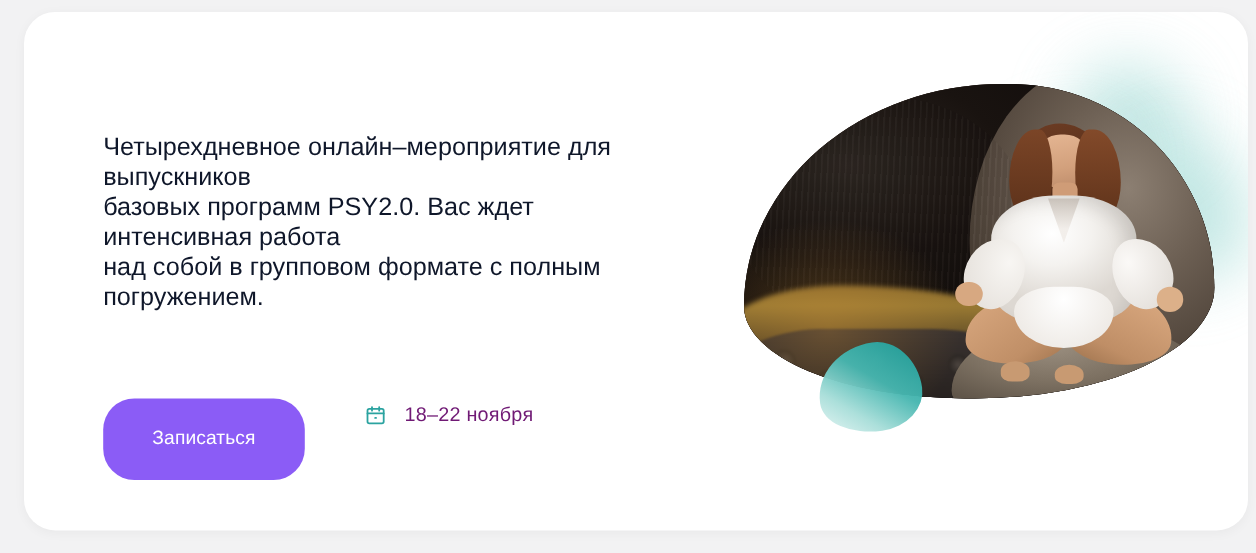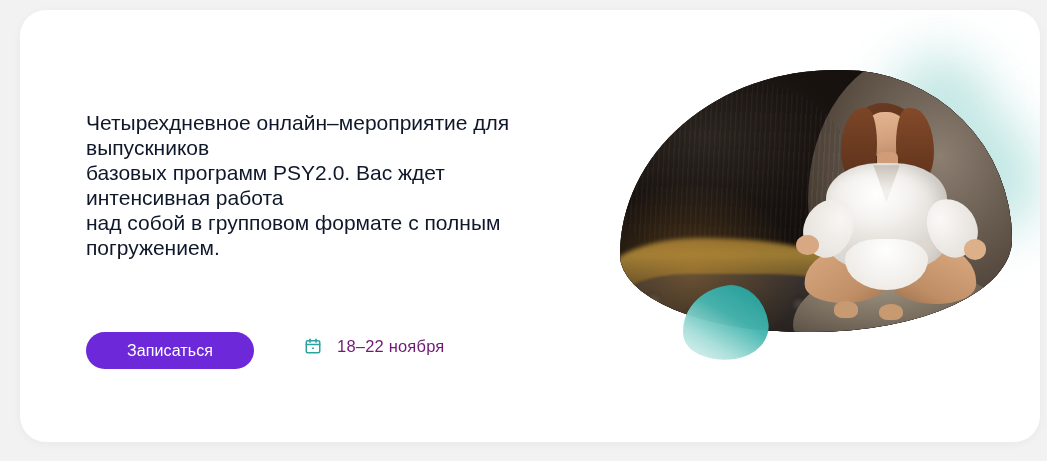--- a/index.html
+++ b/index.html
@@ -76,11 +76,11 @@
     align-items: center;
     justify-content: center;
     min-width: 168px;
-    height: 37px;
+    height: 68px;
     padding: 0 26px;
     border: none;
     border-radius: 26px;
-    background: #6d28d9;
+    background: #8b5cf6;
     color: #ffffff;
     font-family: "Liberation Sans", sans-serif;
     font-size: 16px;

